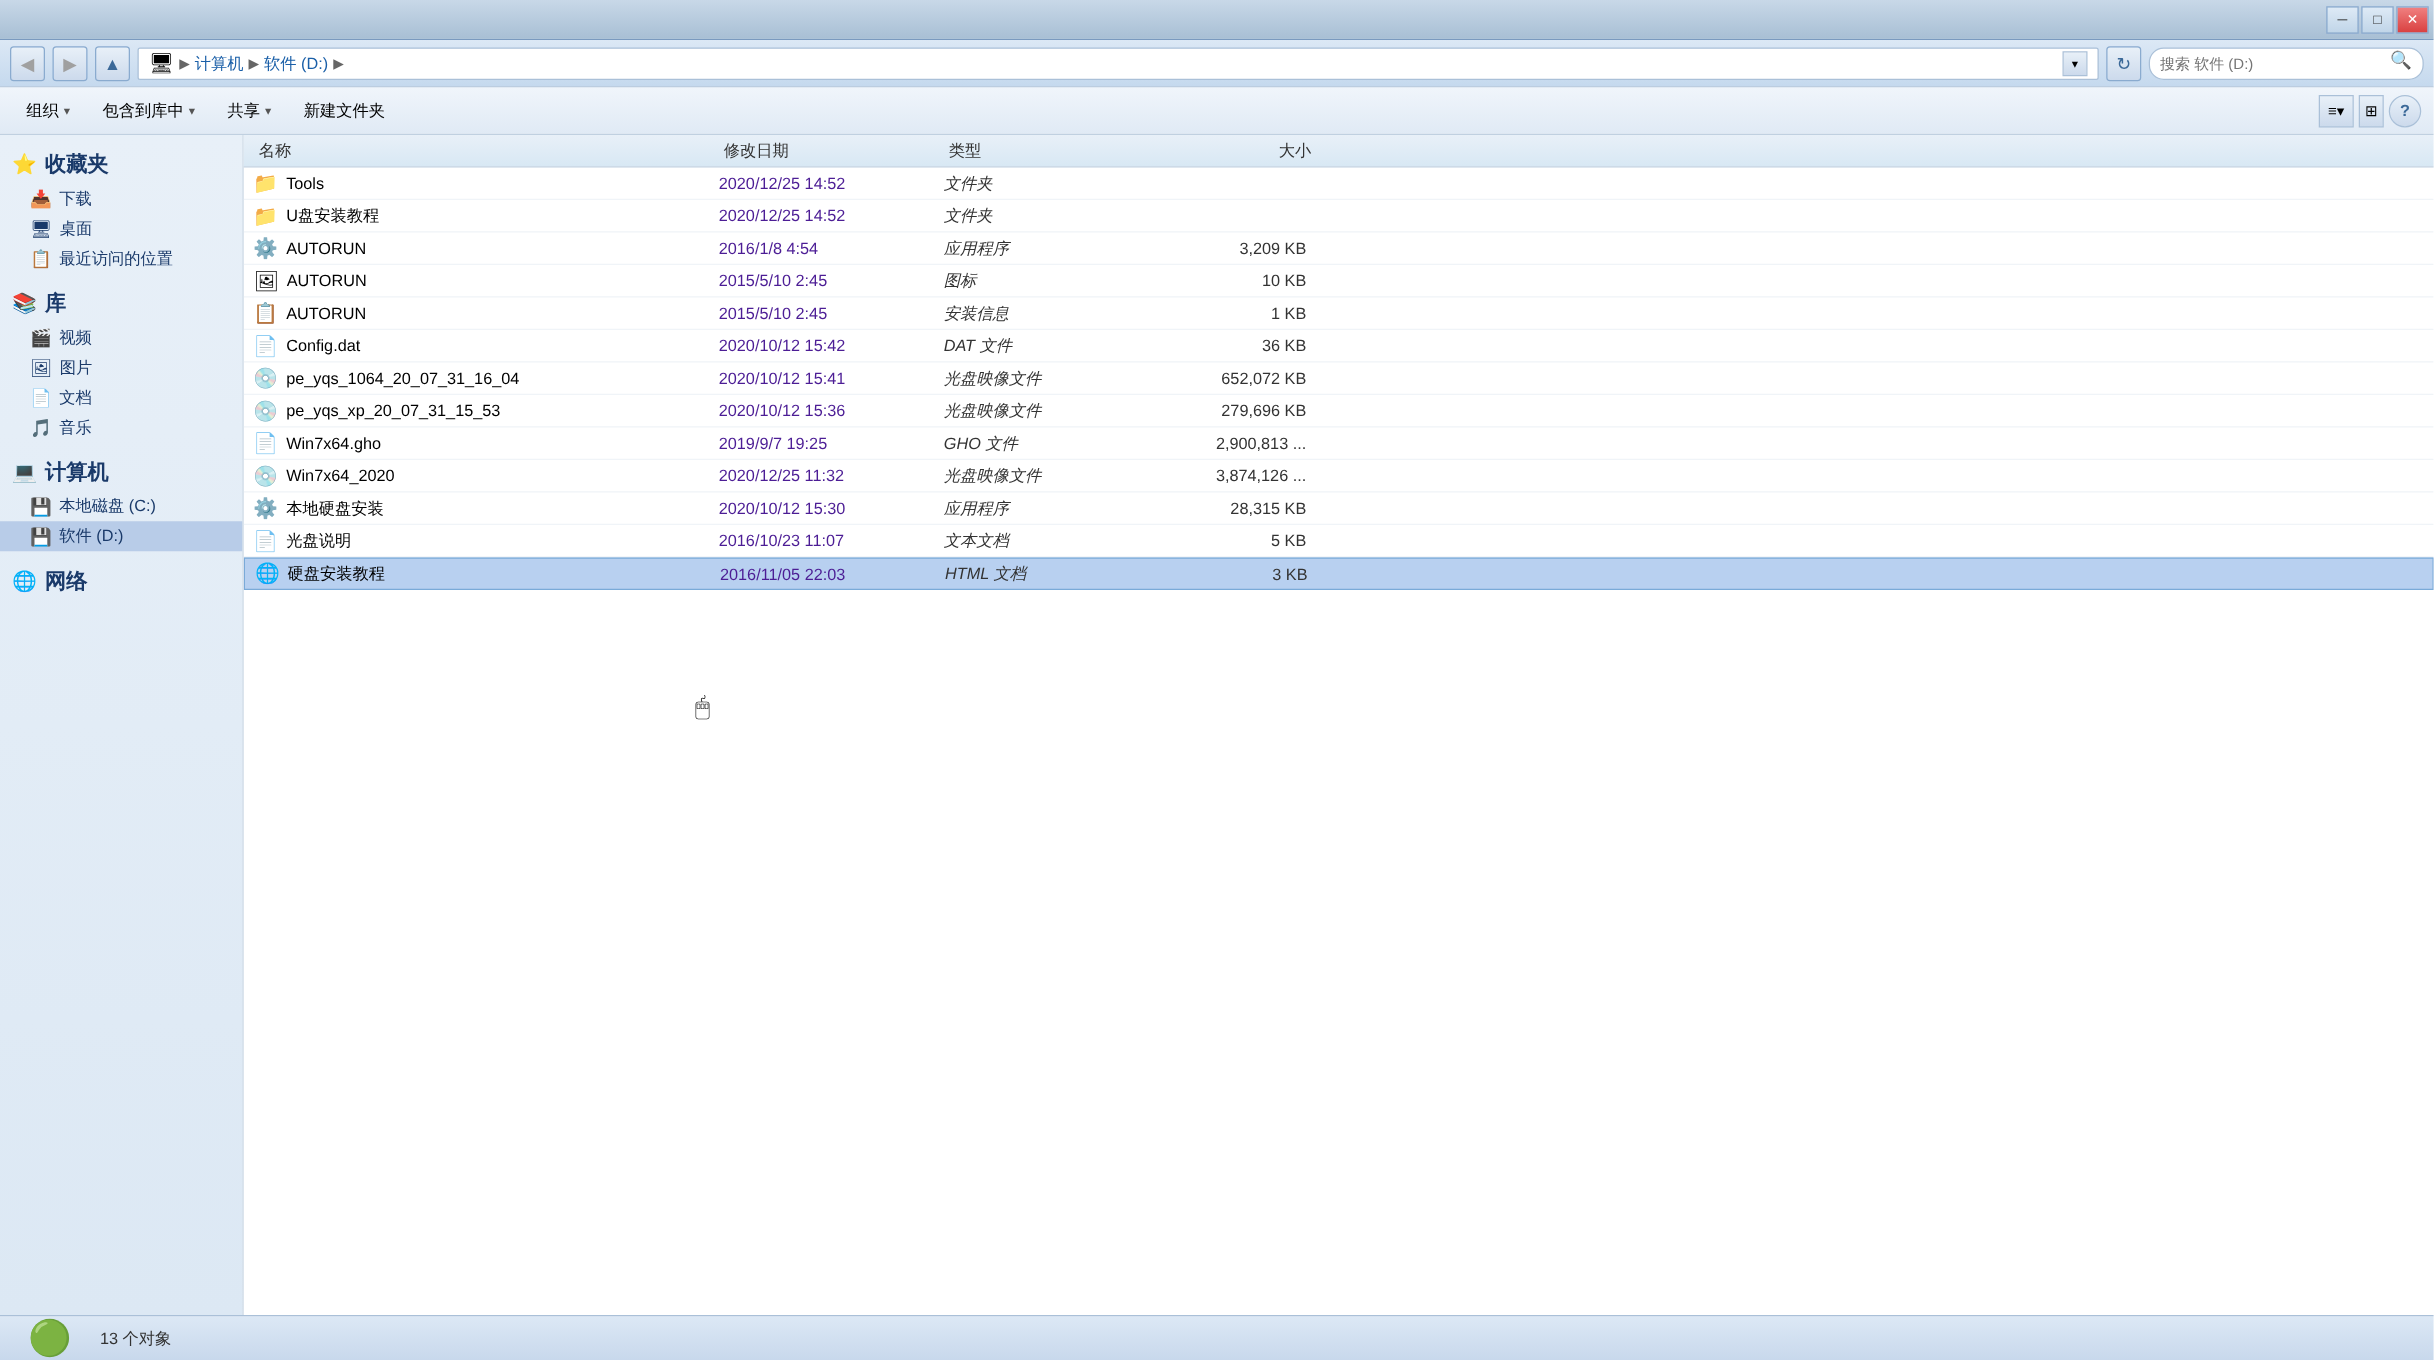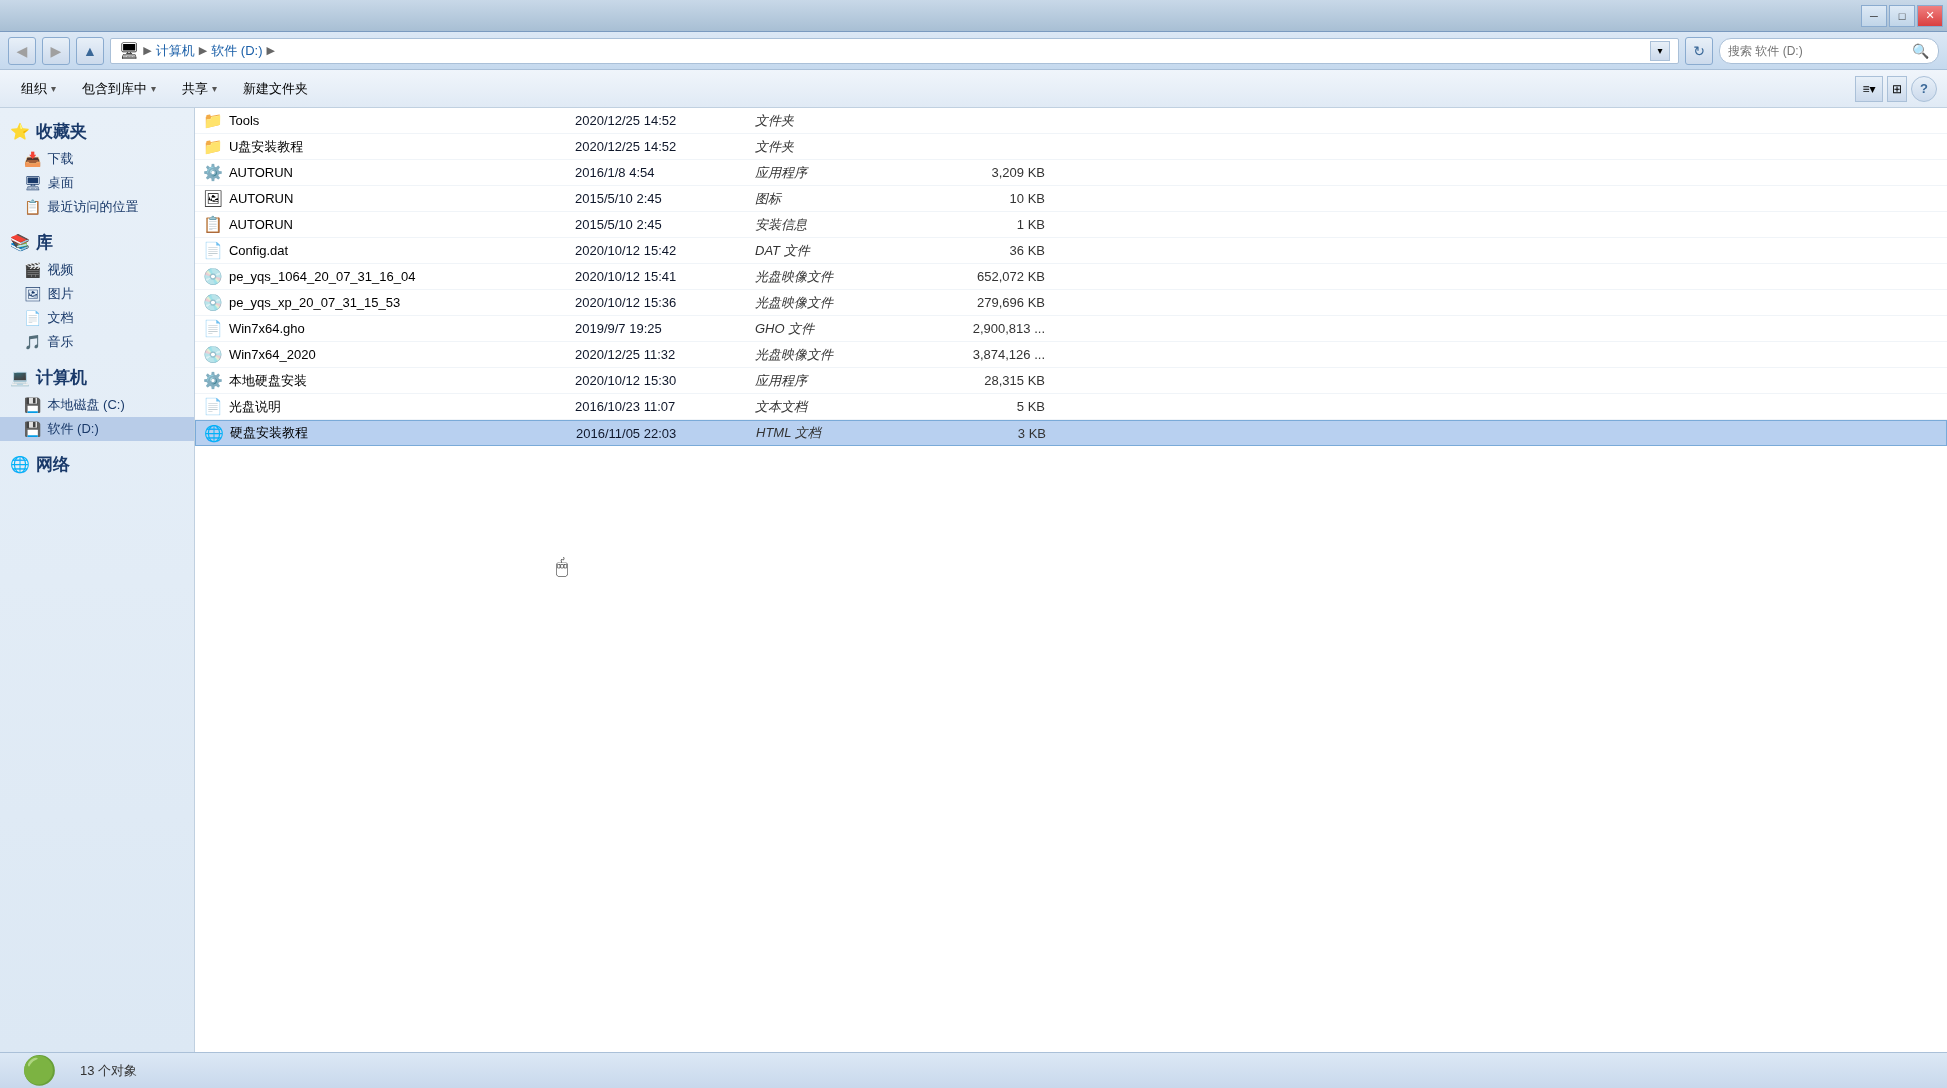--- a/index.html
+++ b/index.html
@@ -113,7 +113,6 @@
       border: 1px solid #aac0d8;
       border-radius: 12px;
       display: flex;
-      align-items: center;
       padding: 1px 8px;
       background: #fff;
       gap: 4px;

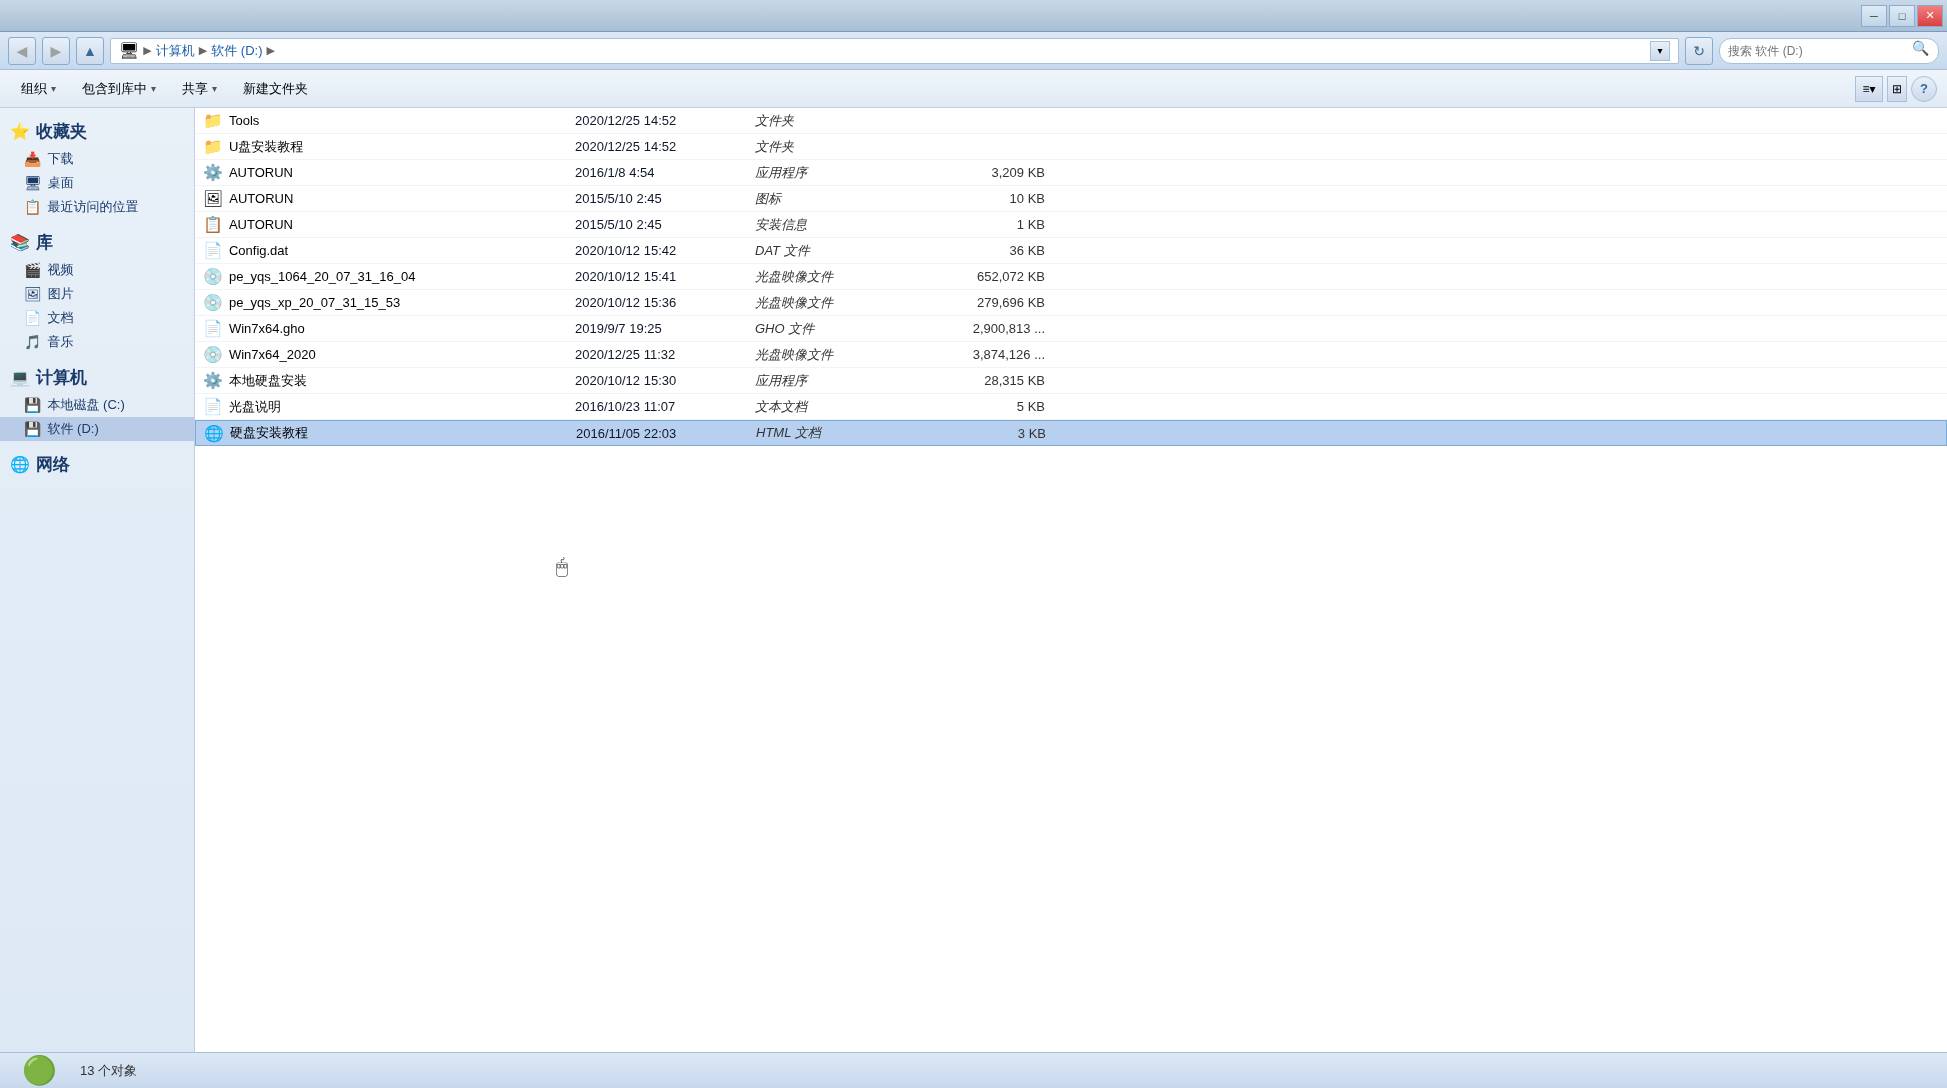--- a/index.html
+++ b/index.html
@@ -424,6 +424,12 @@
 
   <div class="file-list-area">
 
+    <div class="file-list-header">
+      <div class="col-name">名称</div>
+      <div class="col-date">修改日期</div>
+      <div class="col-type">类型</div>
+      <div class="col-size">大小</div>
+    </div>
 
     <div class="file-list-body">
     <div class="file-row">

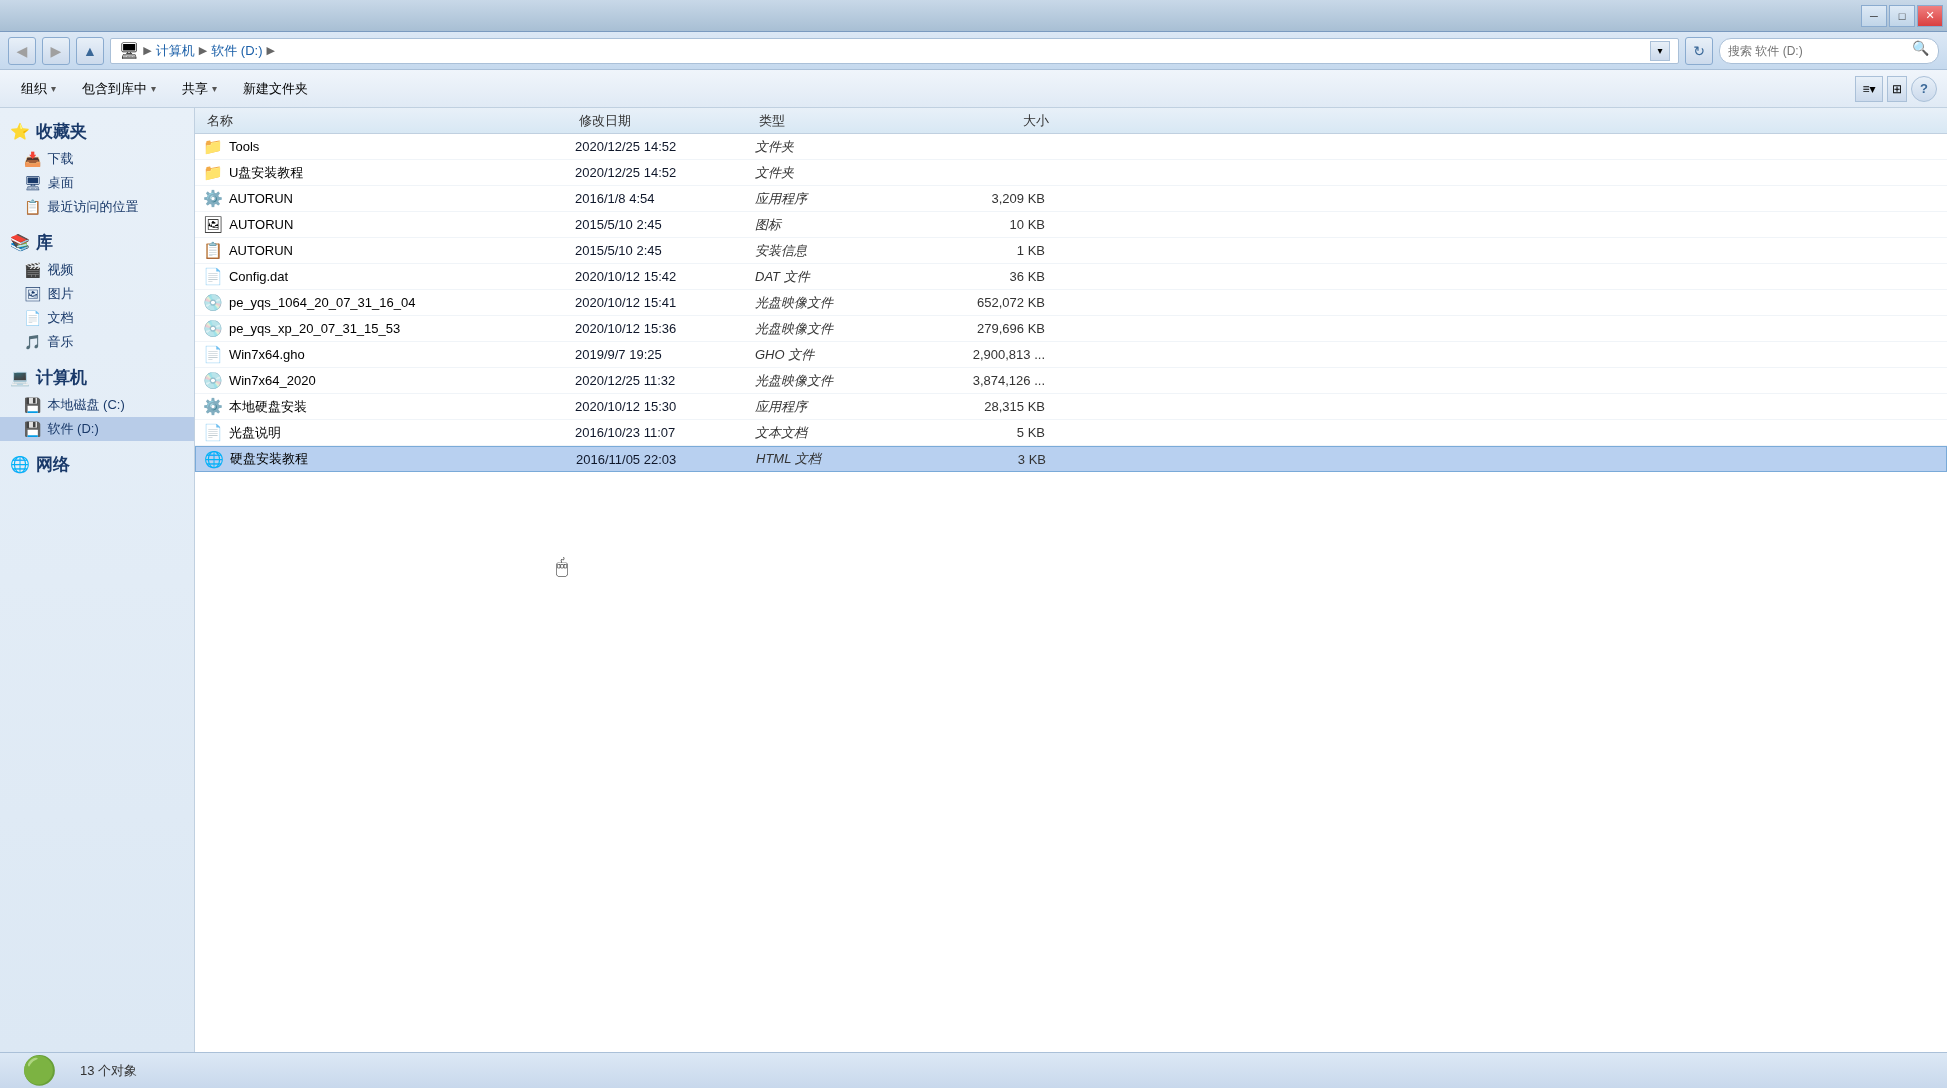--- a/index.html
+++ b/index.html
@@ -268,7 +268,7 @@
       padding-left: 8px;
     }
     .file-icon { font-size: 16px; }
-    .col-date-val { width: 180px; color: #0f172a; }
+    .col-date-val { width: 180px; color: #4c1d95; }
     .col-type-val { width: 160px; color: #333; font-style: italic; }
     .col-size-val { width: 150px; text-align: right; padding-right: 20px; color: #333; }
 

